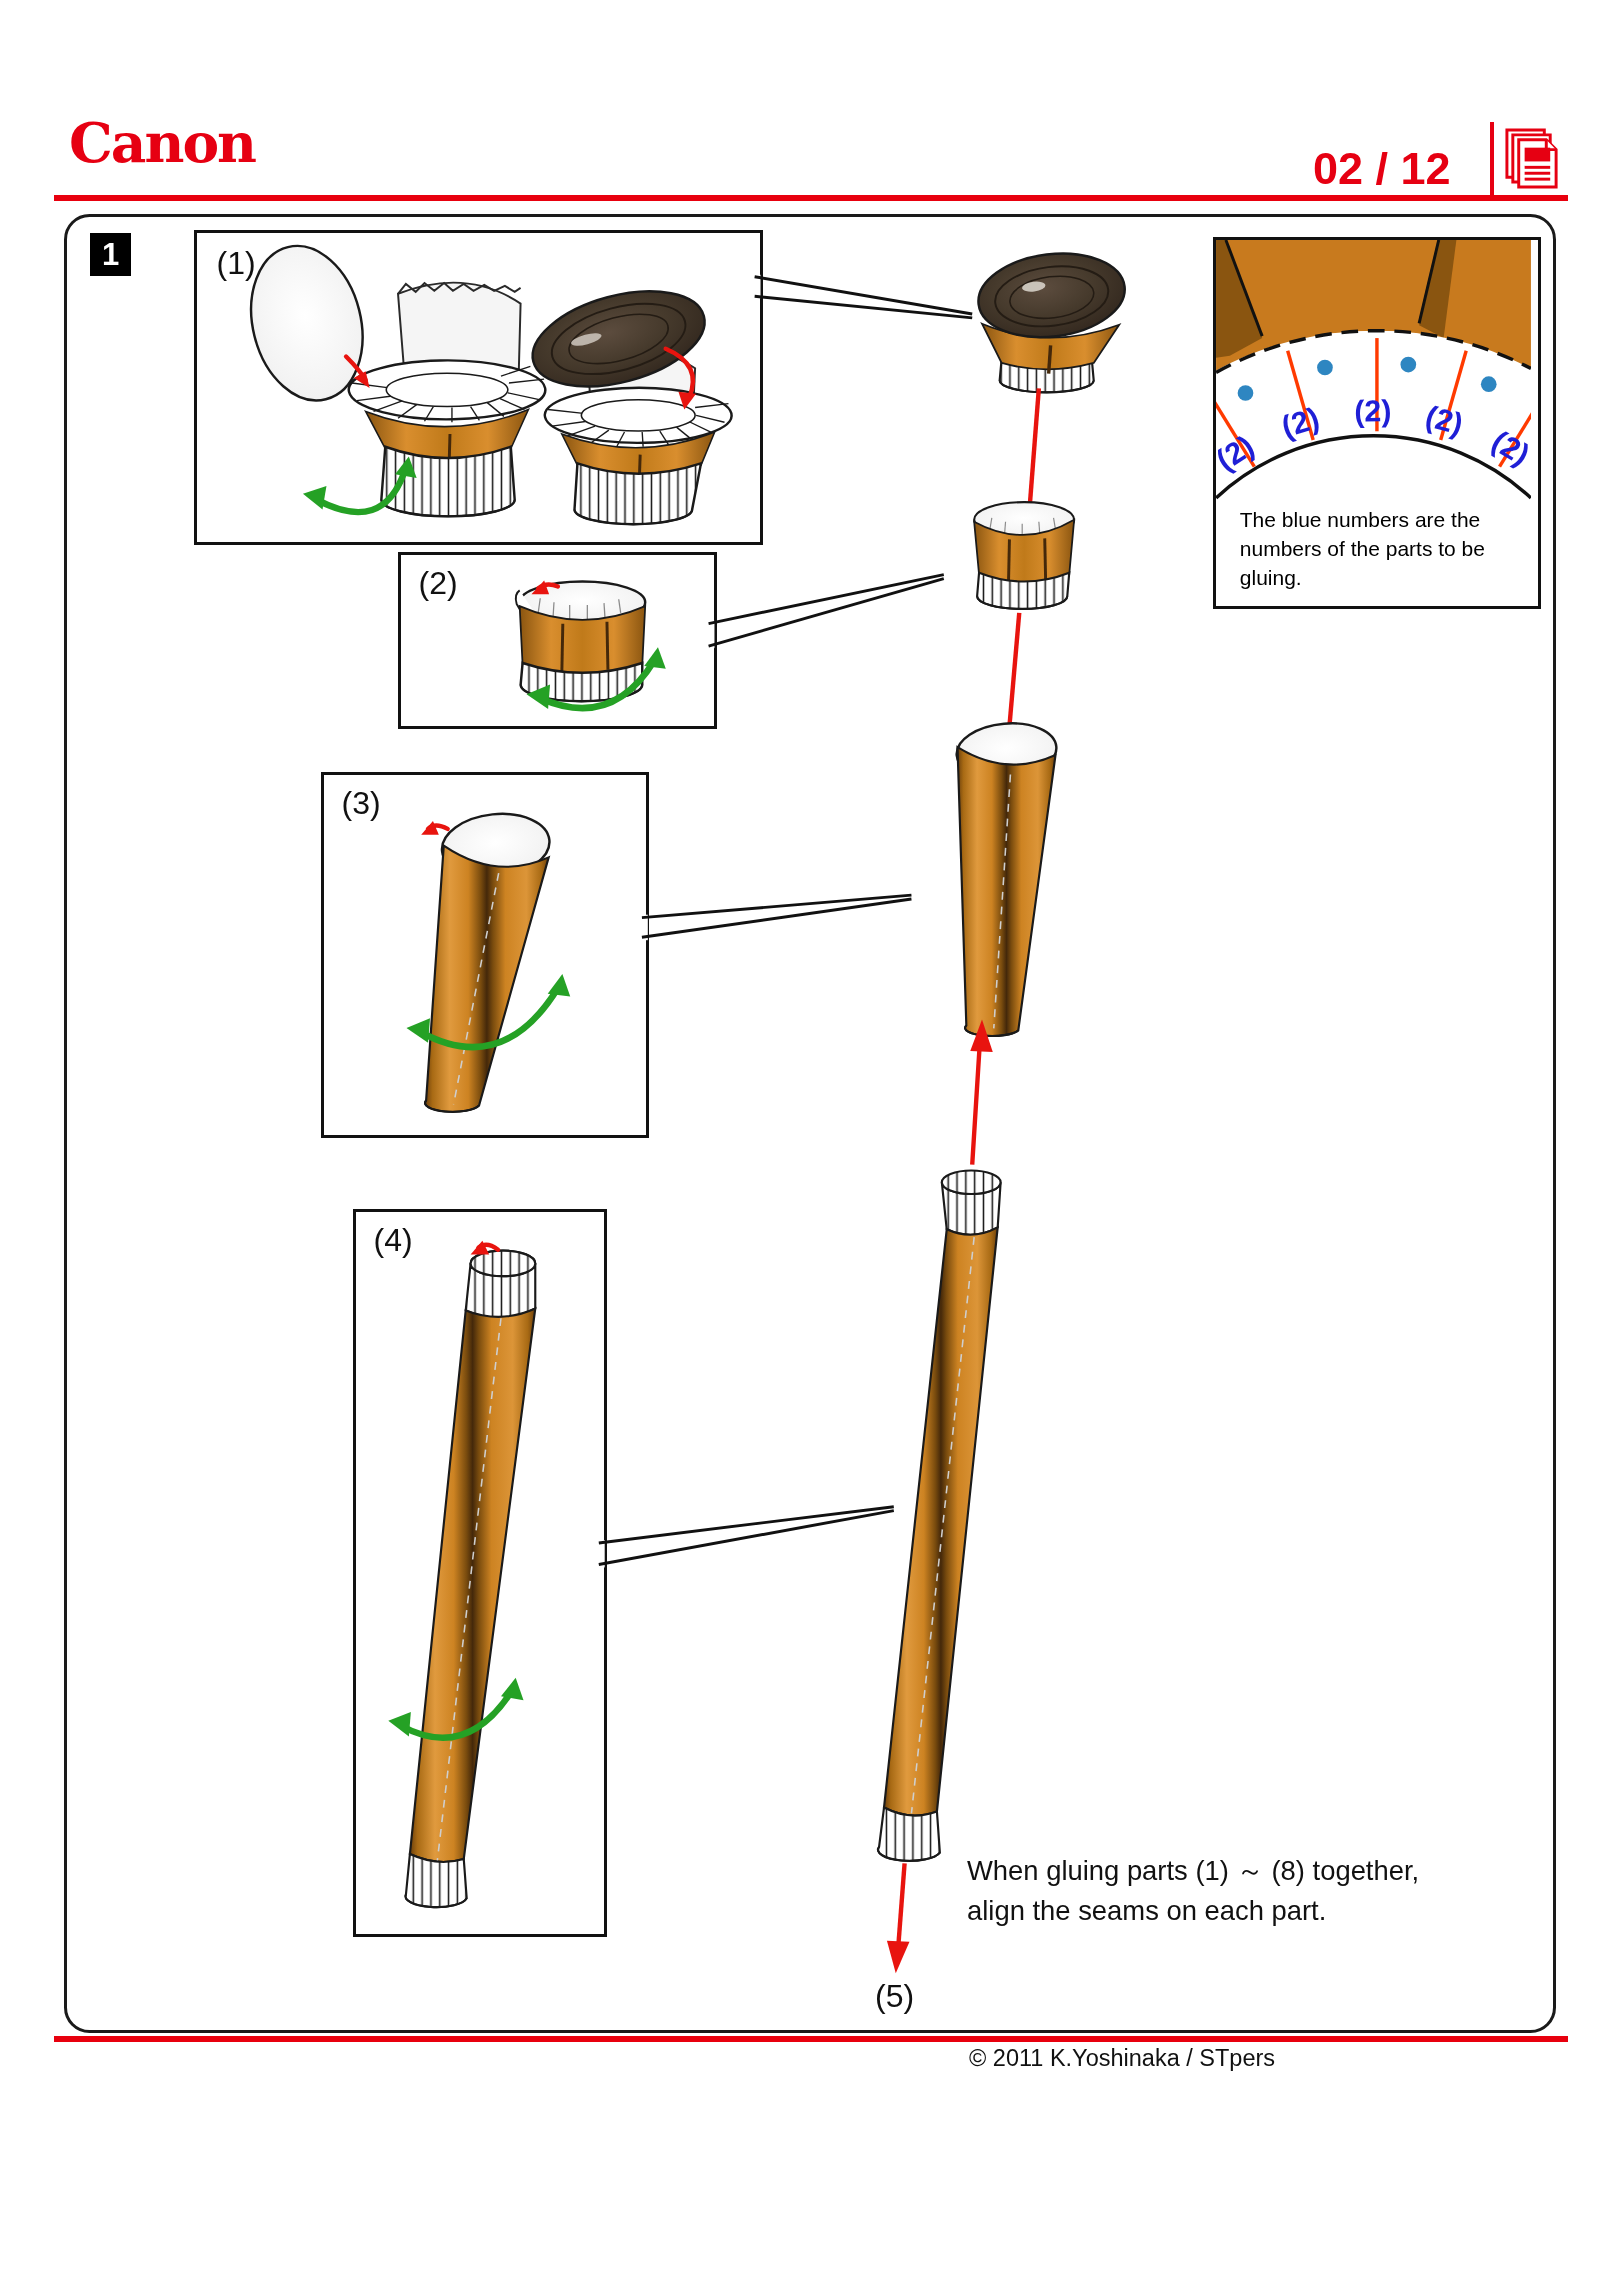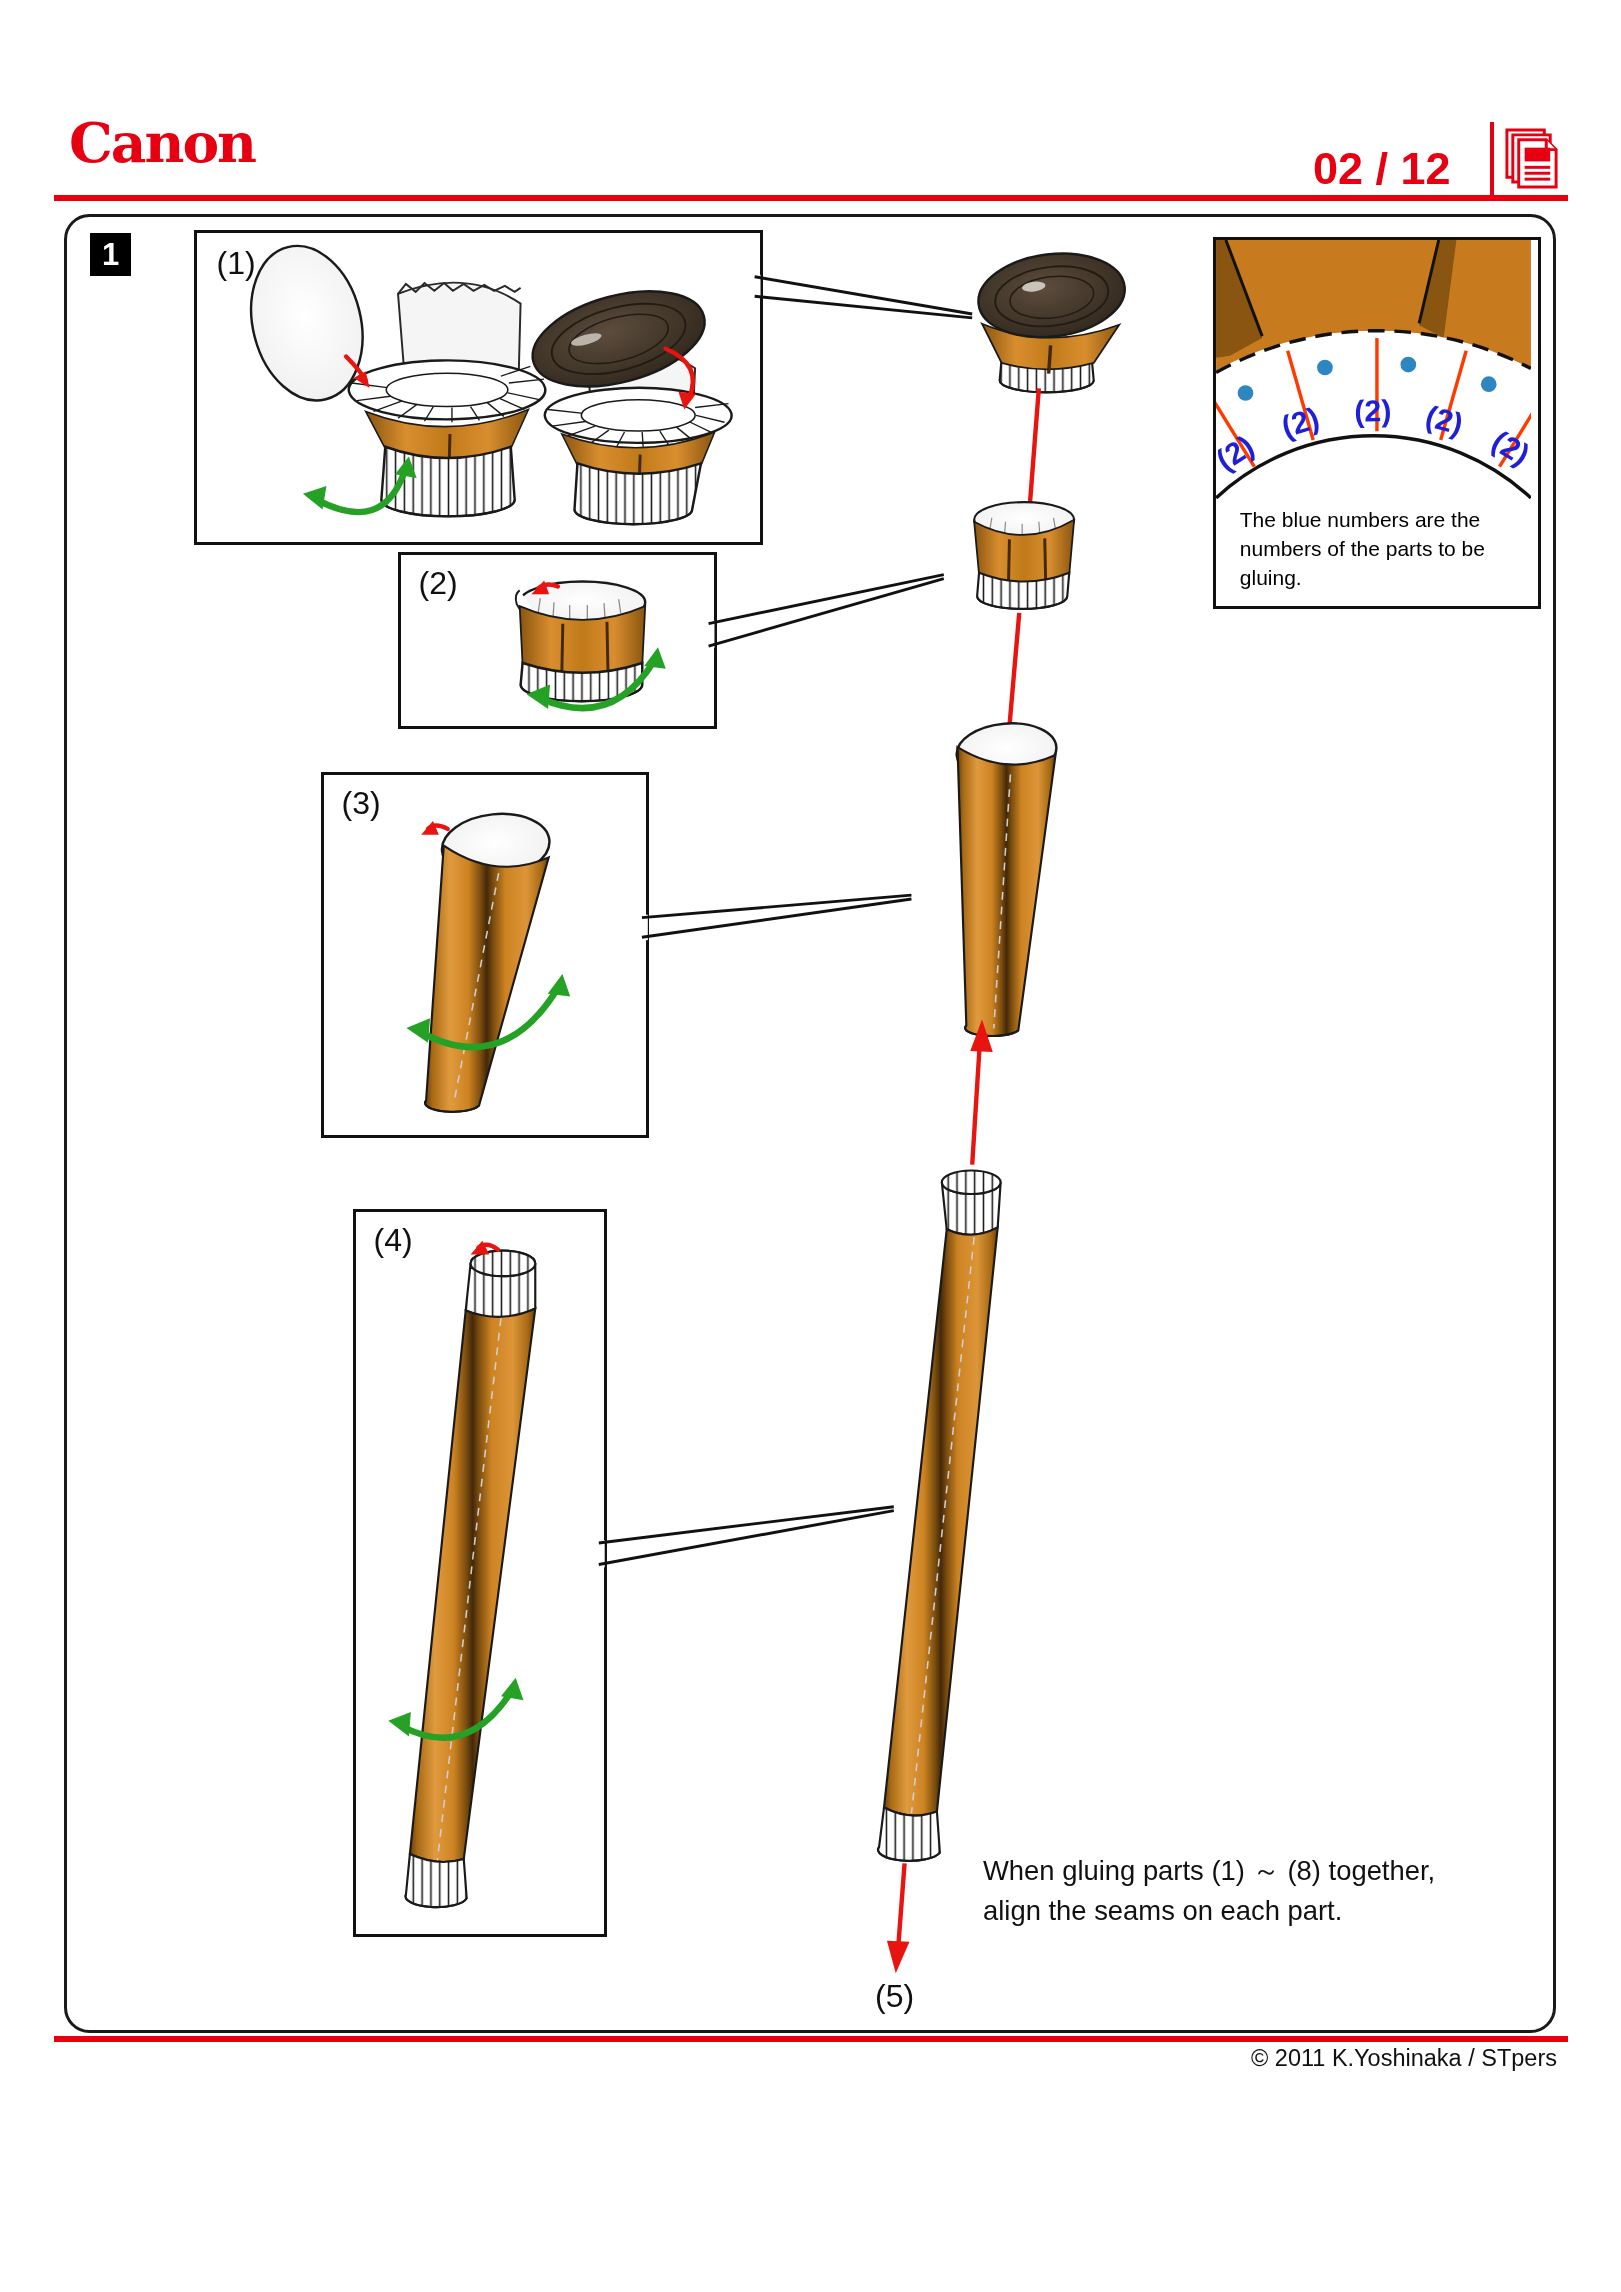--- a/index.html
+++ b/index.html
@@ -30,7 +30,7 @@
 
   .caption{left:7.8px;top:265px;width:306px;font-size:21px;line-height:29px;color:#000;margin-left:16px;}
 
-  .note-text{left:967px;top:1851px;font-size:27.4px;line-height:40px;color:#111;margin-left:16px;}
+  .note-text{left:967px;top:1851px;font-size:27.4px;line-height:40px;color:#111;}
   .part5-label{left:875px;top:1978px;font-size:32px;color:#111;}
   .copyright{left:969px;top:2045px;width:588px;text-align:right;font-size:23.5px;color:#111;}
 

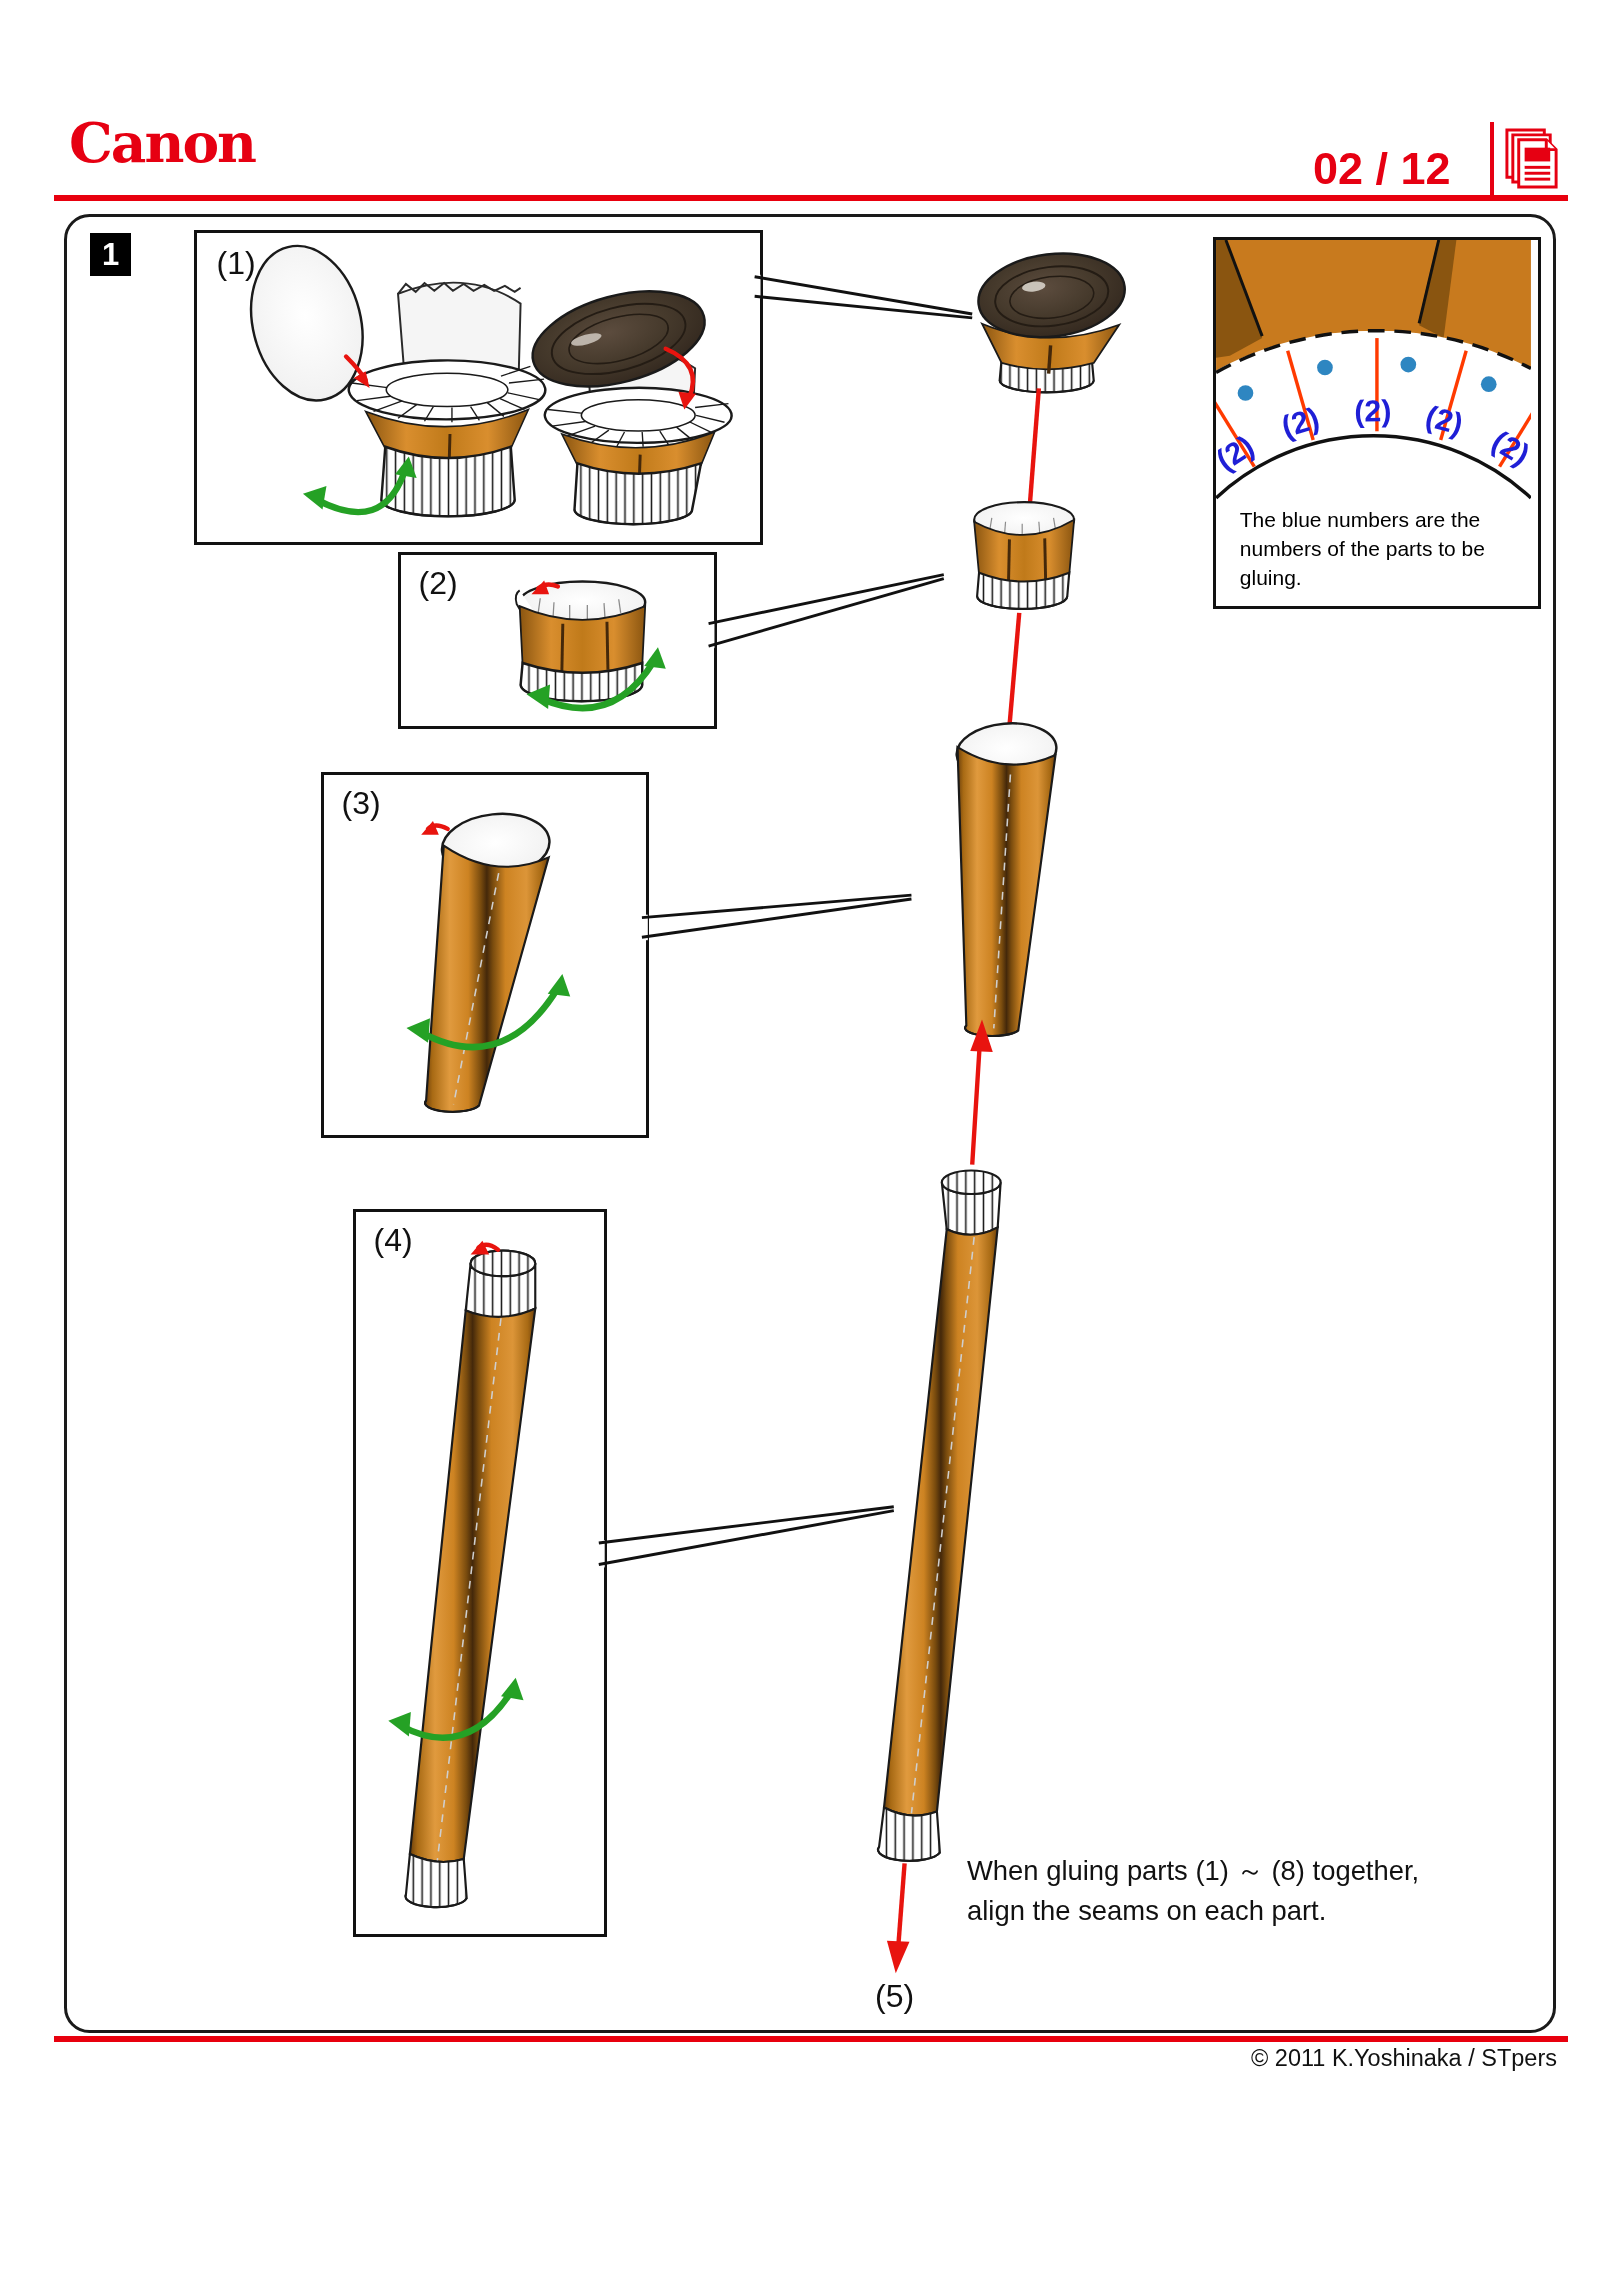--- a/index.html
+++ b/index.html
@@ -32,7 +32,7 @@
 
   .note-text{left:967px;top:1851px;font-size:27.4px;line-height:40px;color:#111;}
   .part5-label{left:875px;top:1978px;font-size:32px;color:#111;}
-  .copyright{left:969px;top:2045px;width:588px;text-align:right;font-size:23.5px;color:#111;}
+  .copyright{left:969px;top:2045px;width:588px;text-align:left;font-size:23.5px;color:#111;}
 
   .overlay{left:0;top:0;pointer-events:none;}
   .gArr{stroke:#25a125;stroke-width:6.5;fill:none;stroke-linecap:round;}

